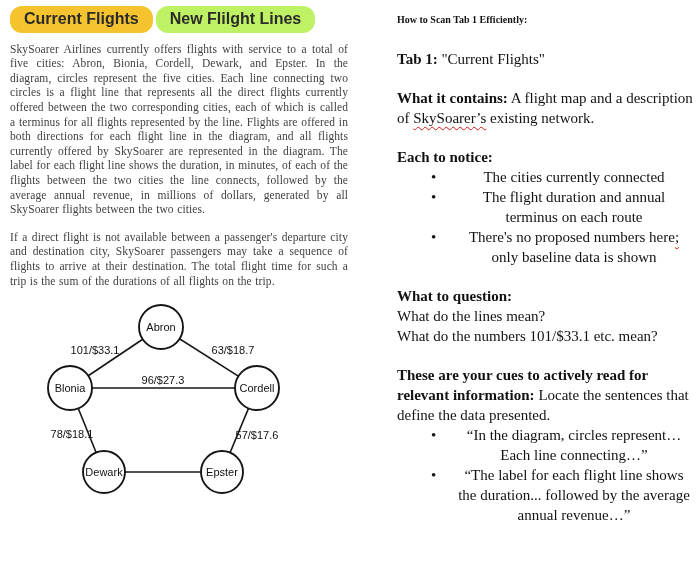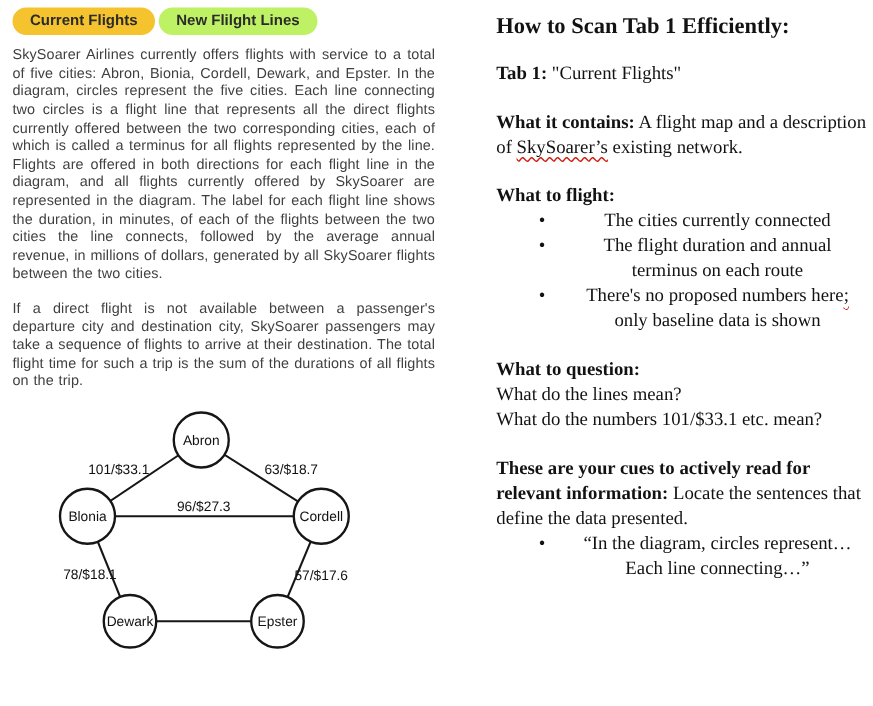--- a/index.html
+++ b/index.html
@@ -16,7 +16,7 @@
   .tab-bar { display: flex; gap: 3px; margin-bottom: 9px; }
   .tab {
     border: none; cursor: pointer; border-radius: 12px;
-    padding: 4px 14px 5px 14px; font-size: 12px; font-weight: 700;
+    padding: 4px 14px 5px 14px; font-size: 16px; font-weight: 700;
     font-family: "Liberation Sans", sans-serif; color: #2b2b2b;
     line-height: 1.1; white-space: nowrap; text-align: right;
   }

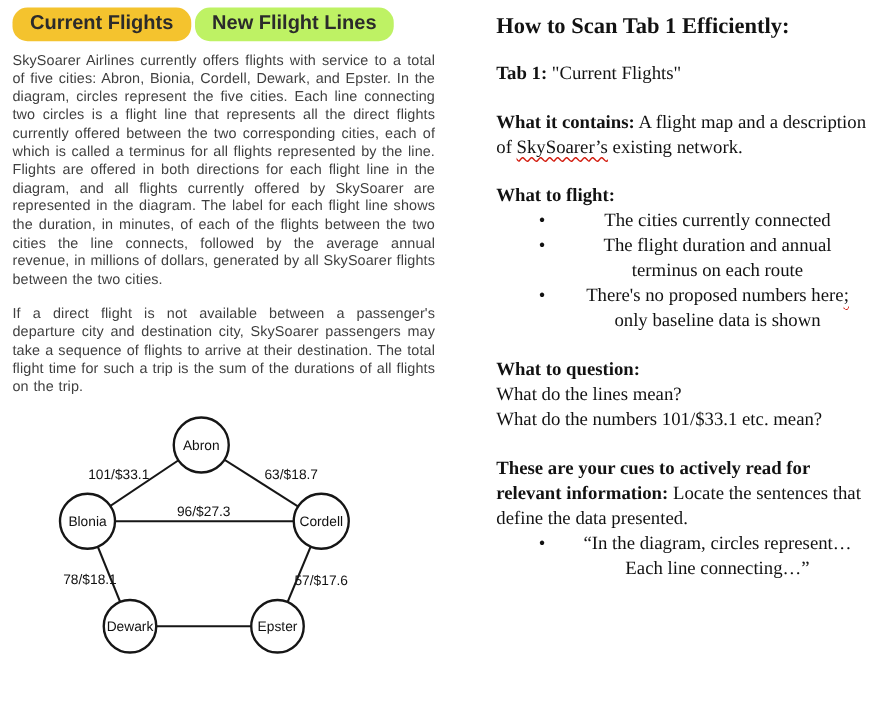--- a/index.html
+++ b/index.html
@@ -49,7 +49,7 @@
   }
   .right-col .block { margin-bottom: 19px; }
   .bold { font-weight: 700; }
-  .g-title { font-size: 18px; font-weight: 700; }
+  .g-title { font-size: 10px; font-weight: 700; }
 
   .squiggle {
     text-decoration-line: underline;

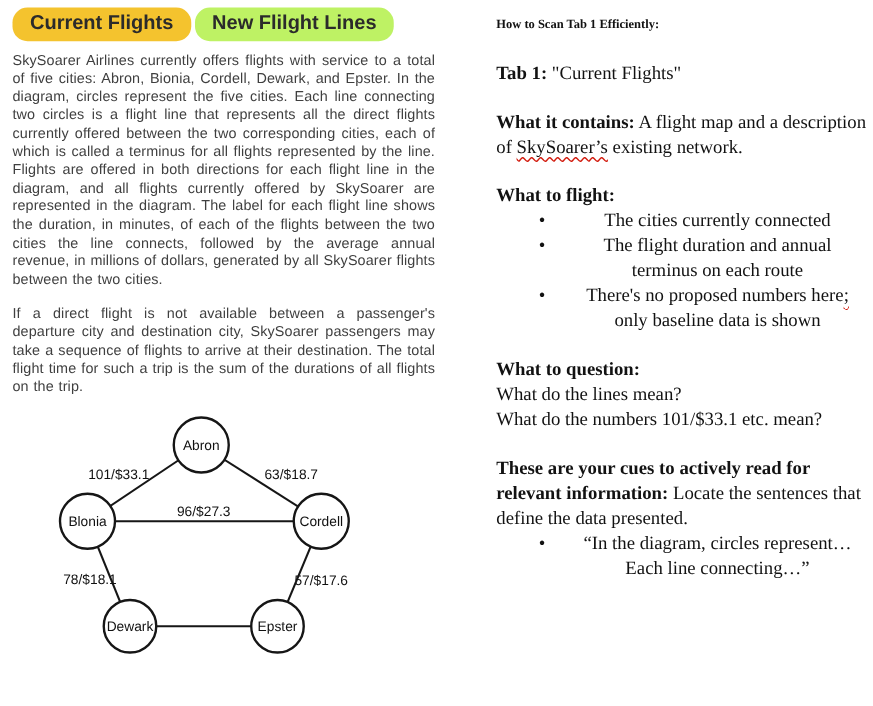--- a/index.html
+++ b/index.html
@@ -27,6 +27,7 @@
     font-size: 11.5px; line-height: 14.6px; text-align: justify;
     color: #3f3f3f; letter-spacing: 0.1px; margin-bottom: 13px;
     word-spacing: 0.5px;
+    font-family: Liberation Serif, serif;
   }
 
   .diagram-wrap { margin-left: 26px; margin-top: 6px; }

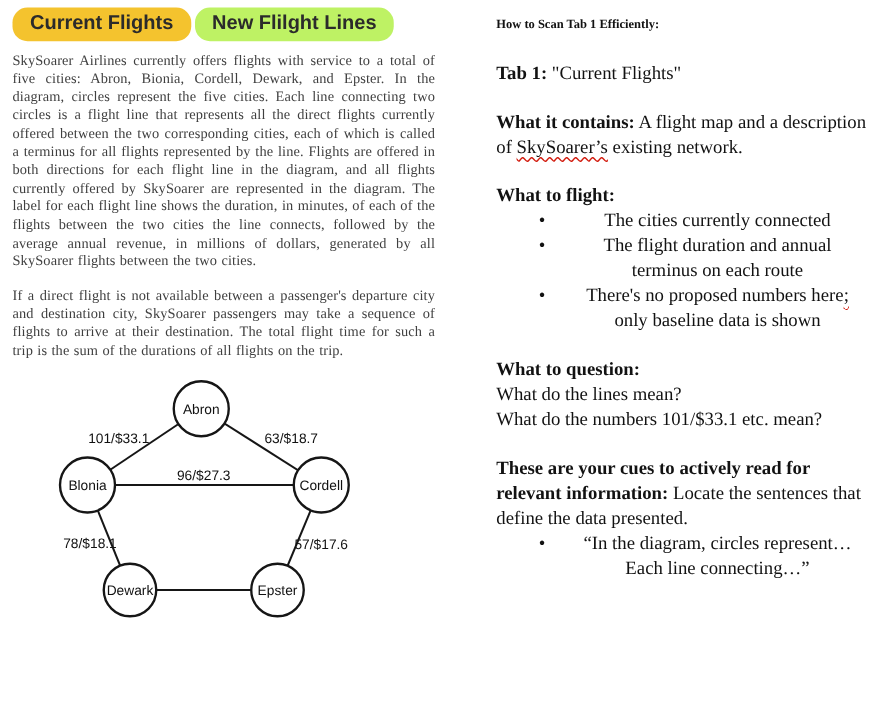--- a/index.html
+++ b/index.html
@@ -120,7 +120,7 @@
   <p class="block"><span class="bold">What it contains:</span><span> A flight map and a description of </span><span class="squiggle">SkySoarer’s</span><span> existing network.</span></p>
 
   <div class="block">
-    <p class="bold">What to flight:</p>
+    <p class="bold">Each to notice:</p>
     <ul class="g-list">
       <li>The cities currently connected</li>
       <li>The flight duration and annual terminus on each route</li>

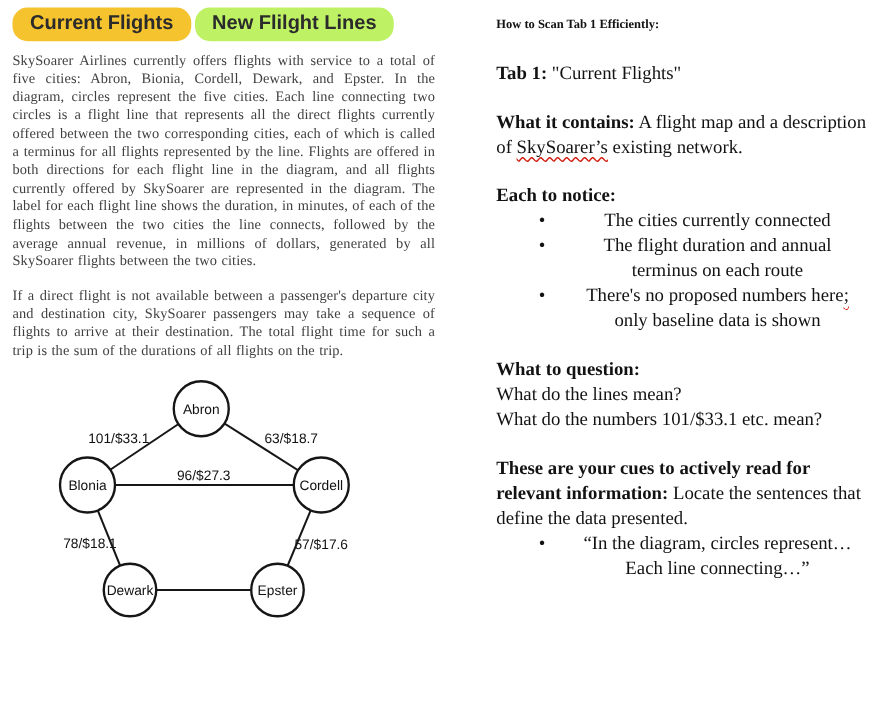--- a/index.html
+++ b/index.html
@@ -138,6 +138,7 @@
     <p><span class="bold">These are your cues to actively read for relevant information:</span><span> Locate the sentences that define the data presented.</span></p>
     <ul class="g-list">
       <li>“In the diagram, circles represent… Each line connecting…”</li>
+      <li>“The label for each flight line shows the duration... followed by the average annual revenue…”</li>
     </ul>
   </div>
 </div>

